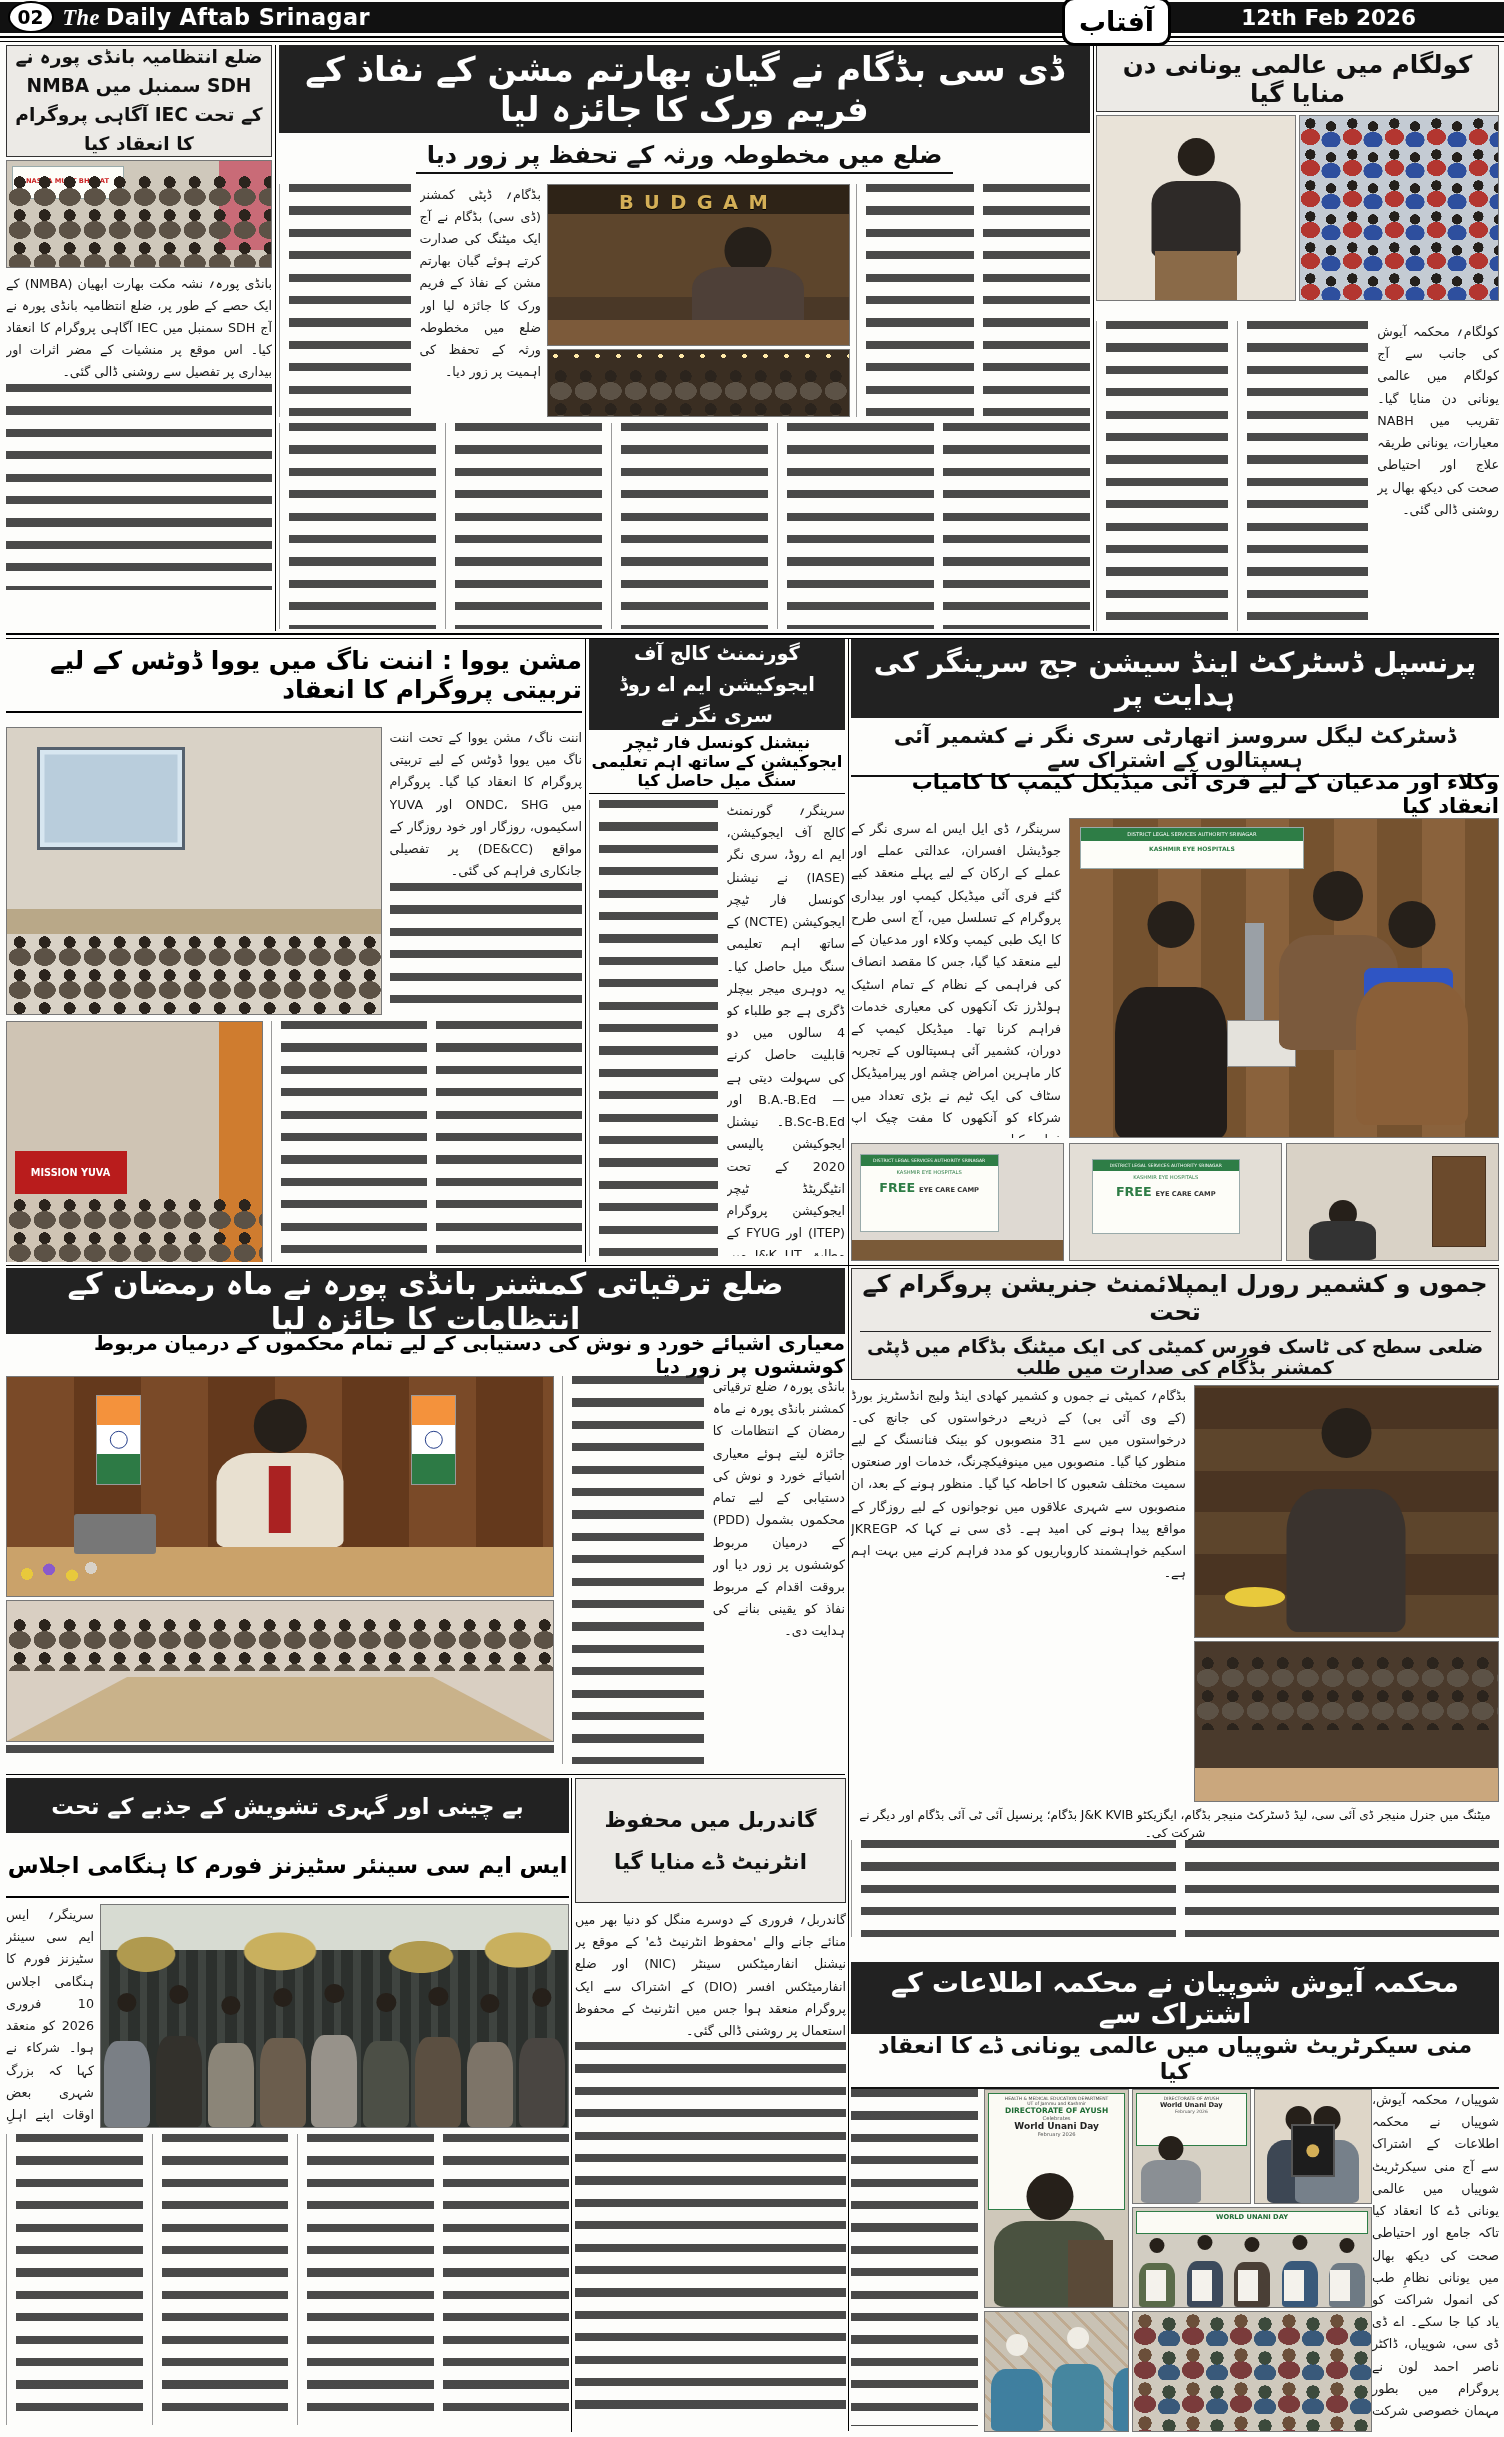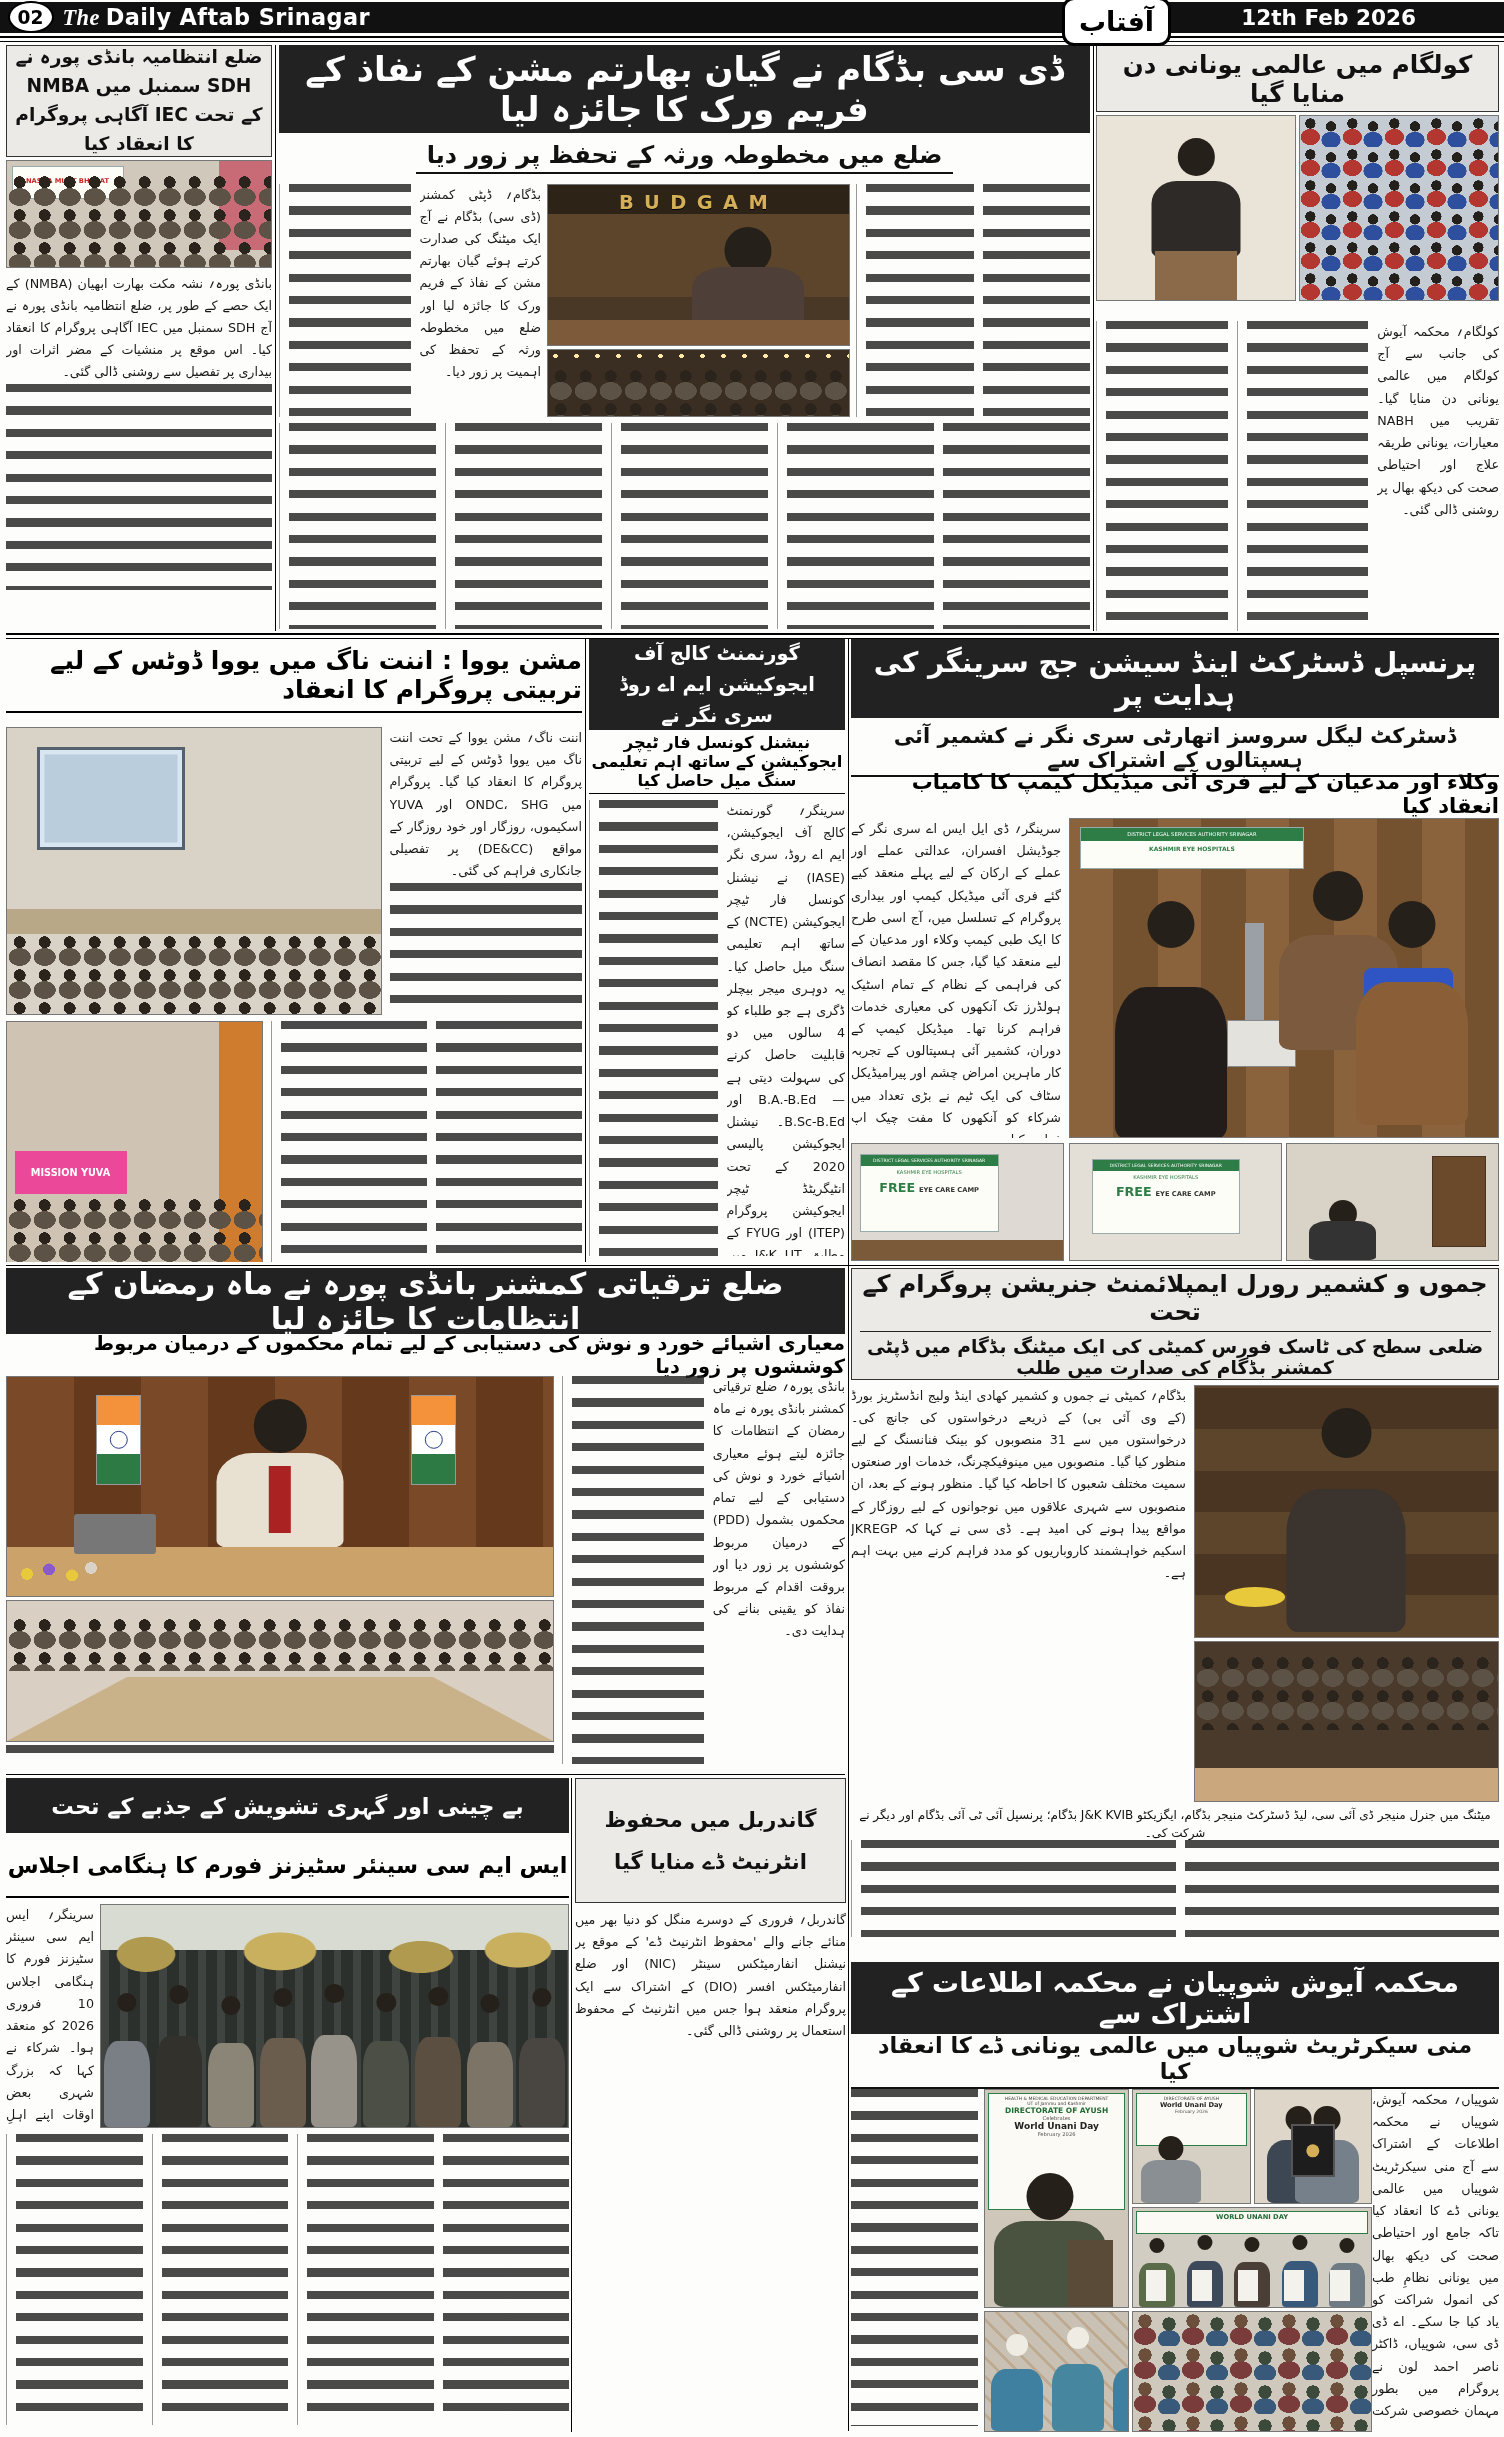--- a/index.html
+++ b/index.html
@@ -186,7 +186,7 @@
     <div style="display:flex;gap:7.5px;height:246px;margin-top:6px">
       <div class="photo" style="width:257px;background:#cfc4b4">
         <div style="position:absolute;right:0;top:0;width:43px;height:100%;background:#cf7c2f"></div>
-        <div style="position:absolute;left:7.5px;bottom:72px;width:112px;height:43px;background:#ec4899;color:#fff;display:flex;align-items:center;justify-content:center;font-size:9.7px;font-weight:bold">MISSION YUVA</div>
+        <div style="position:absolute;left:7.5px;bottom:72px;width:112px;height:43px;background:#b91c1c;color:#fff;display:flex;align-items:center;justify-content:center;font-size:9.7px;font-weight:bold">MISSION YUVA</div>
         <div class="crowd" style="position:absolute;left:0;right:0;bottom:0;height:69px"></div>
       </div>
       <div class="cols body-text urdu" style="flex:1">

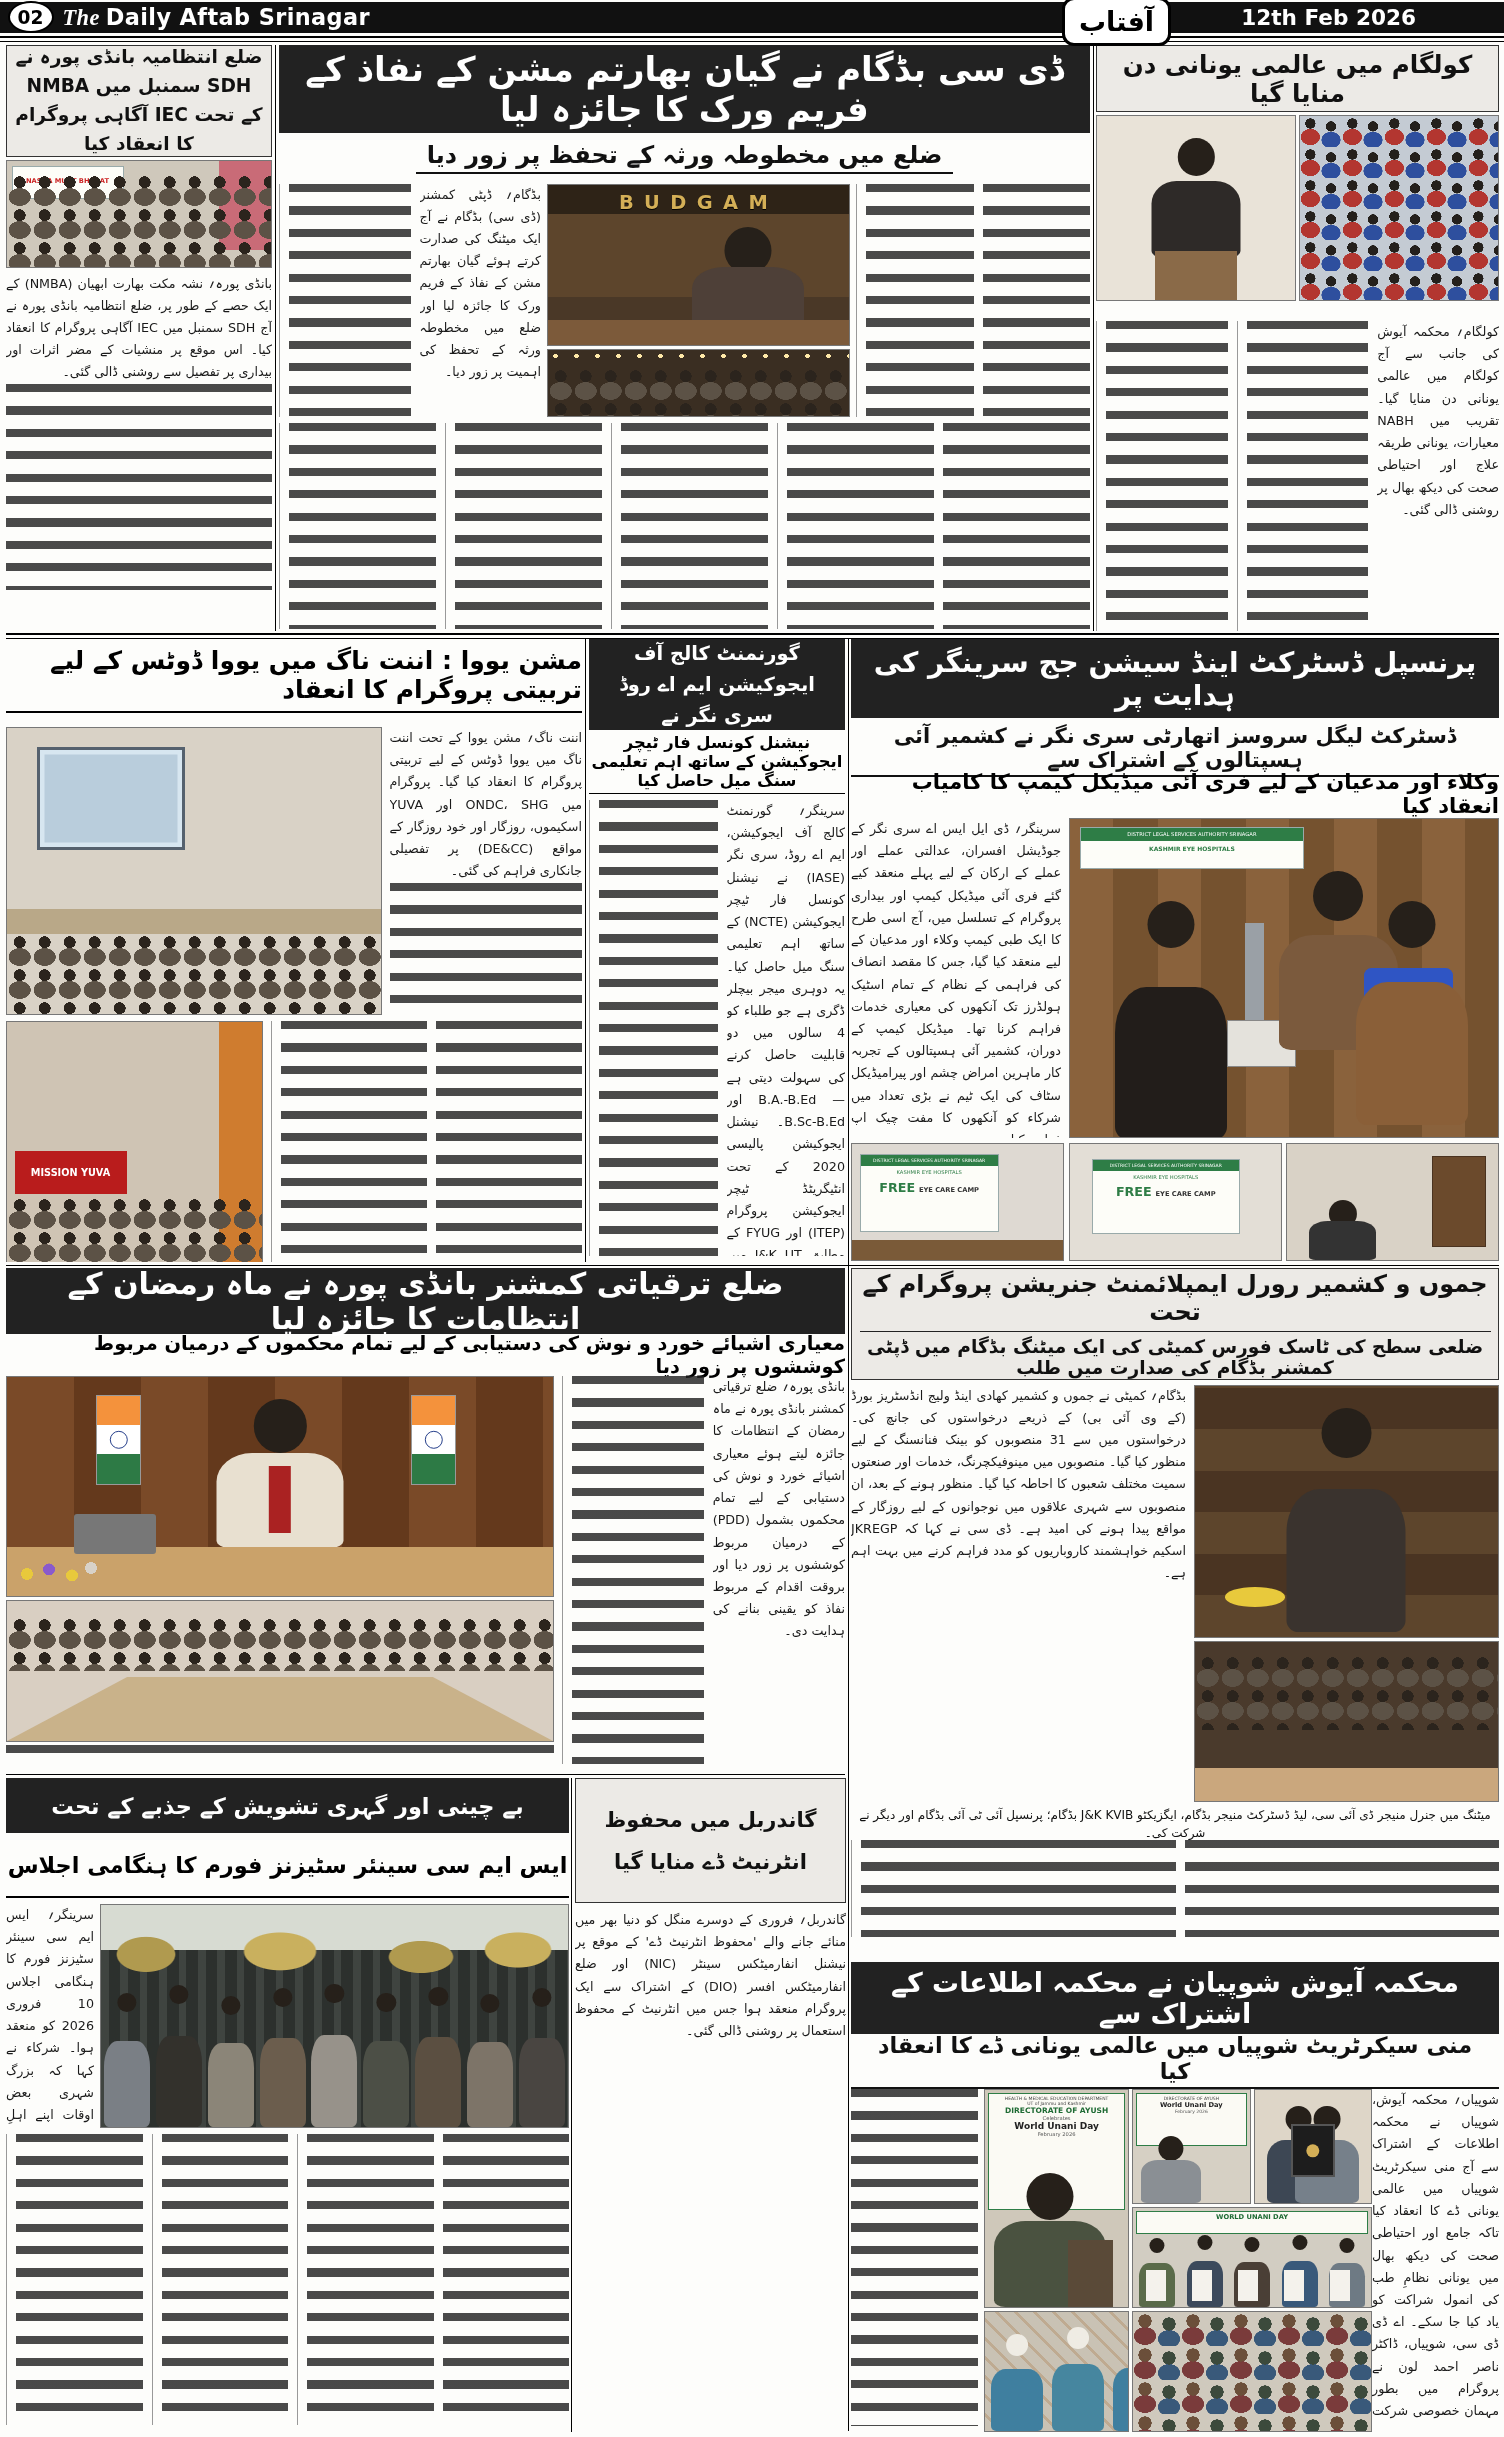--- a/index.html
+++ b/index.html
@@ -373,7 +373,7 @@
 
   <section class="sec" style="left:575px;top:1778px;width:271px;height:654px">
     <div class="hbox urdu" style="height:125px;font-size:21px;line-height:2">گاندربل میں محفوظ انٹرنیٹ ڈے منایا گیا</div>
-    <div class="body-text urdu" style="height:514px;margin-top:6px;display:flex;">
+    <div class="body-text urdu" style="height:514px;margin-top:6px;display:flex;flex-direction:column">
       <span>گاندربل؍ فروری کے دوسرے منگل کو دنیا بھر میں منائے جانے والے 'محفوظ انٹرنیٹ ڈے' کے موقع پر نیشنل انفارمیٹکس سینٹر (NIC) اور ضلع انفارمیٹکس افسر (DIO) کے اشتراک سے ایک پروگرام منعقد ہوا جس میں انٹرنیٹ کے محفوظ استعمال پر روشنی ڈالی گئی۔</span>
       <div class="greek"></div>
     </div>

